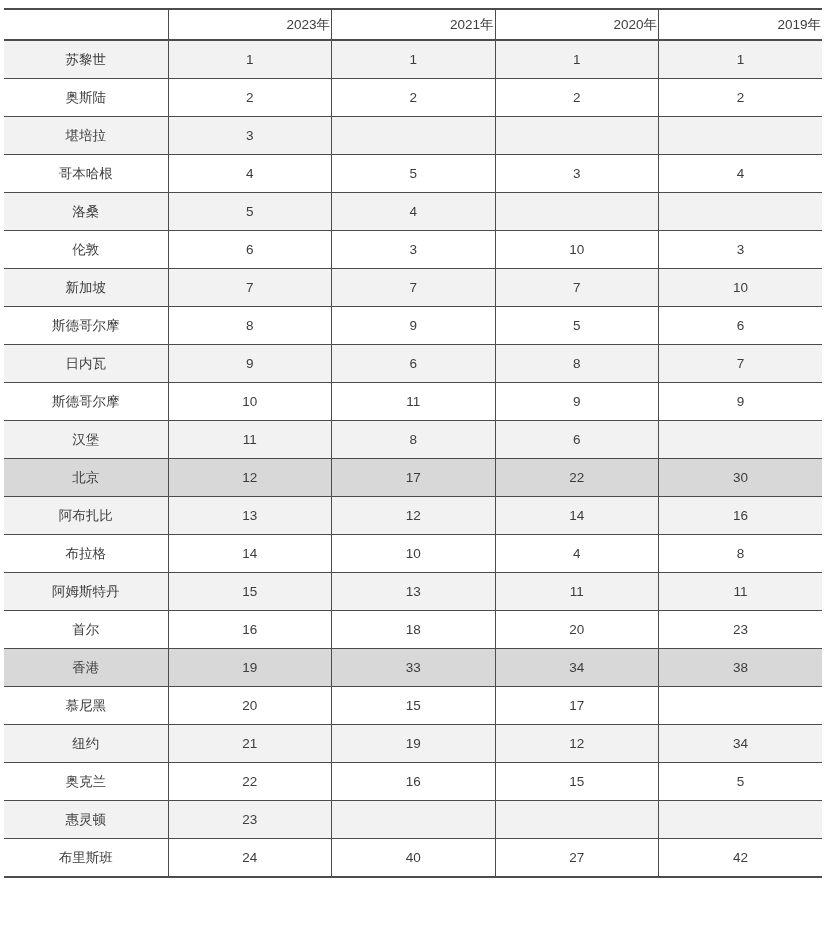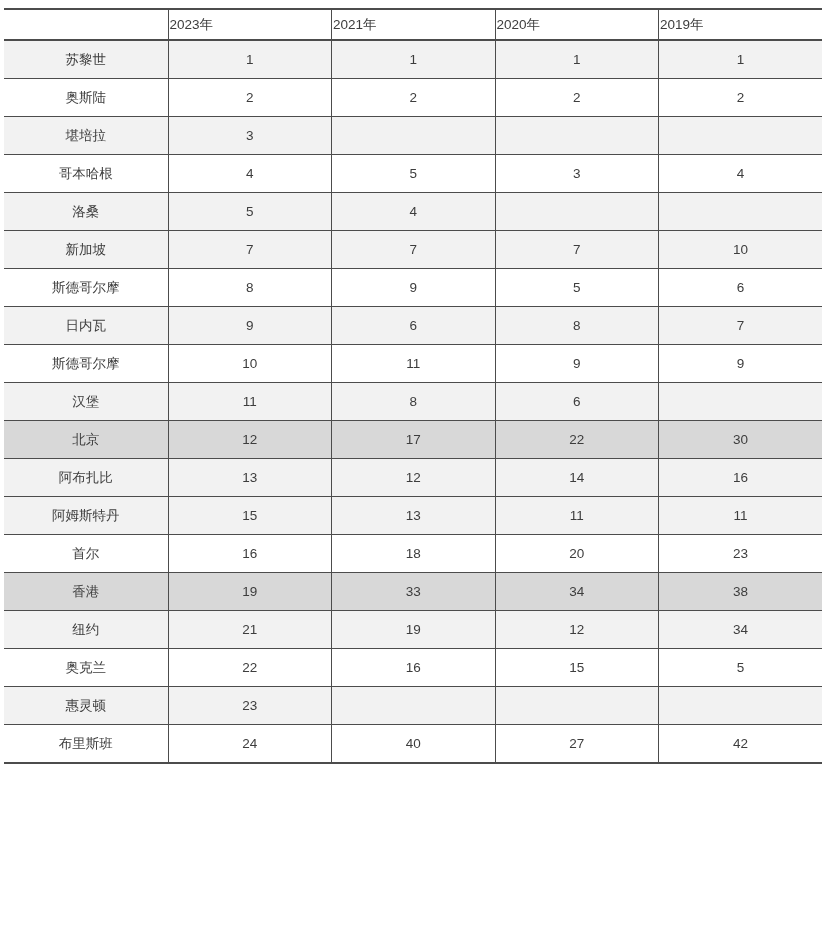--- a/index.html
+++ b/index.html
@@ -33,7 +33,7 @@
     font-weight: 400;
     font-size: 13.5px;
     color: var(--text-color);
-    text-align: left;
+    text-align: right;
     background: #ffffff;
     border-bottom: 2px solid var(--border-color);
   }

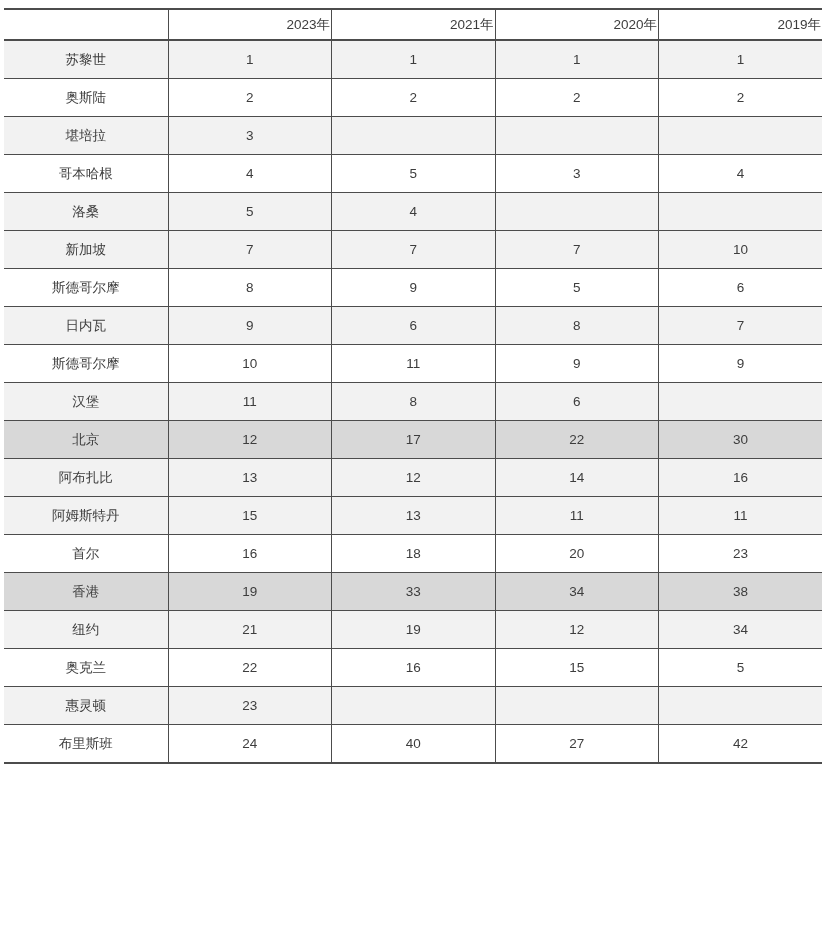--- a/index.html
+++ b/index.html
@@ -112,6 +112,13 @@
           <td></td>
           <td></td>
         </tr>
+        <tr class="">
+          <td>伦敦</td>
+          <td>6</td>
+          <td>3</td>
+          <td>10</td>
+          <td>3</td>
+        </tr>
         <tr class="stripe">
           <td>新加坡</td>
           <td>7</td>

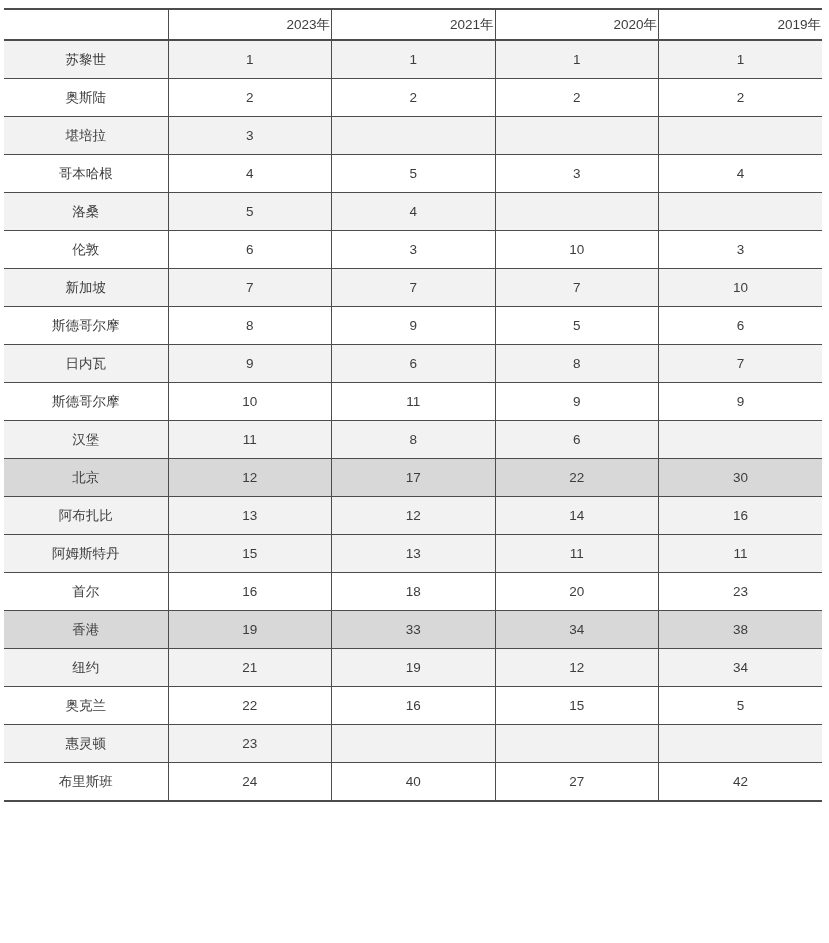--- a/index.html
+++ b/index.html
@@ -168,6 +168,13 @@
           <td>14</td>
           <td>16</td>
         </tr>
+        <tr class="">
+          <td>布拉格</td>
+          <td>14</td>
+          <td>10</td>
+          <td>4</td>
+          <td>8</td>
+        </tr>
         <tr class="stripe">
           <td>阿姆斯特丹</td>
           <td>15</td>

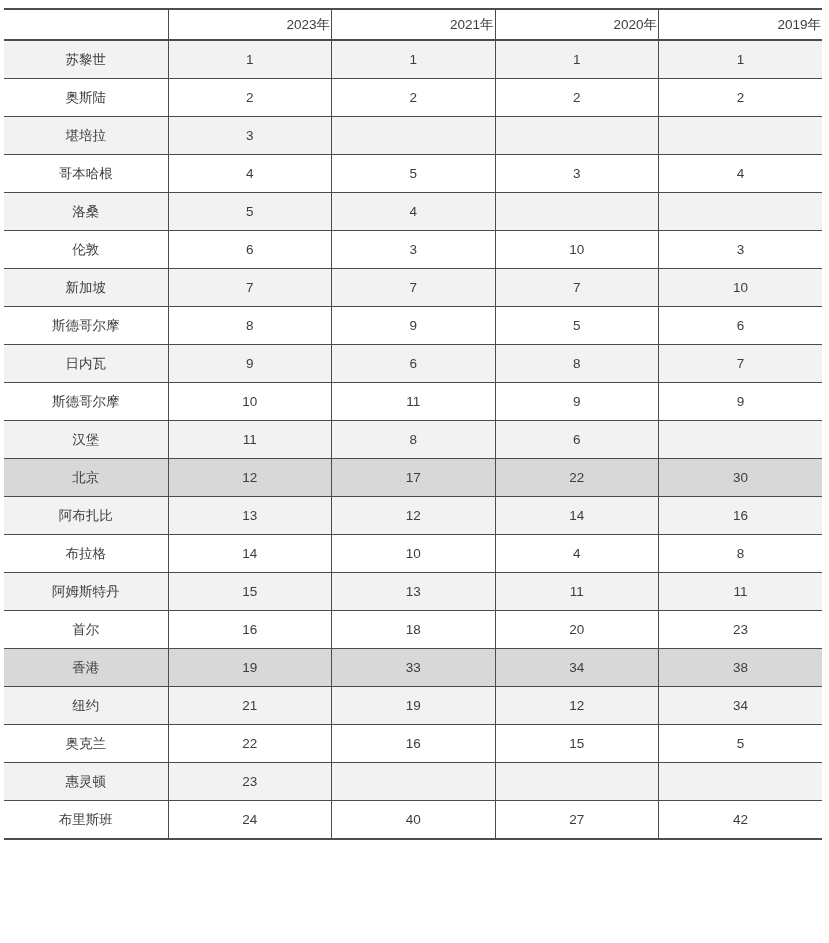--- a/index.html
+++ b/index.html
@@ -196,6 +196,13 @@
           <td>34</td>
           <td>38</td>
         </tr>
+        <tr class="">
+          <td>慕尼黑</td>
+          <td>20</td>
+          <td>15</td>
+          <td>17</td>
+          <td></td>
+        </tr>
         <tr class="stripe">
           <td>纽约</td>
           <td>21</td>

